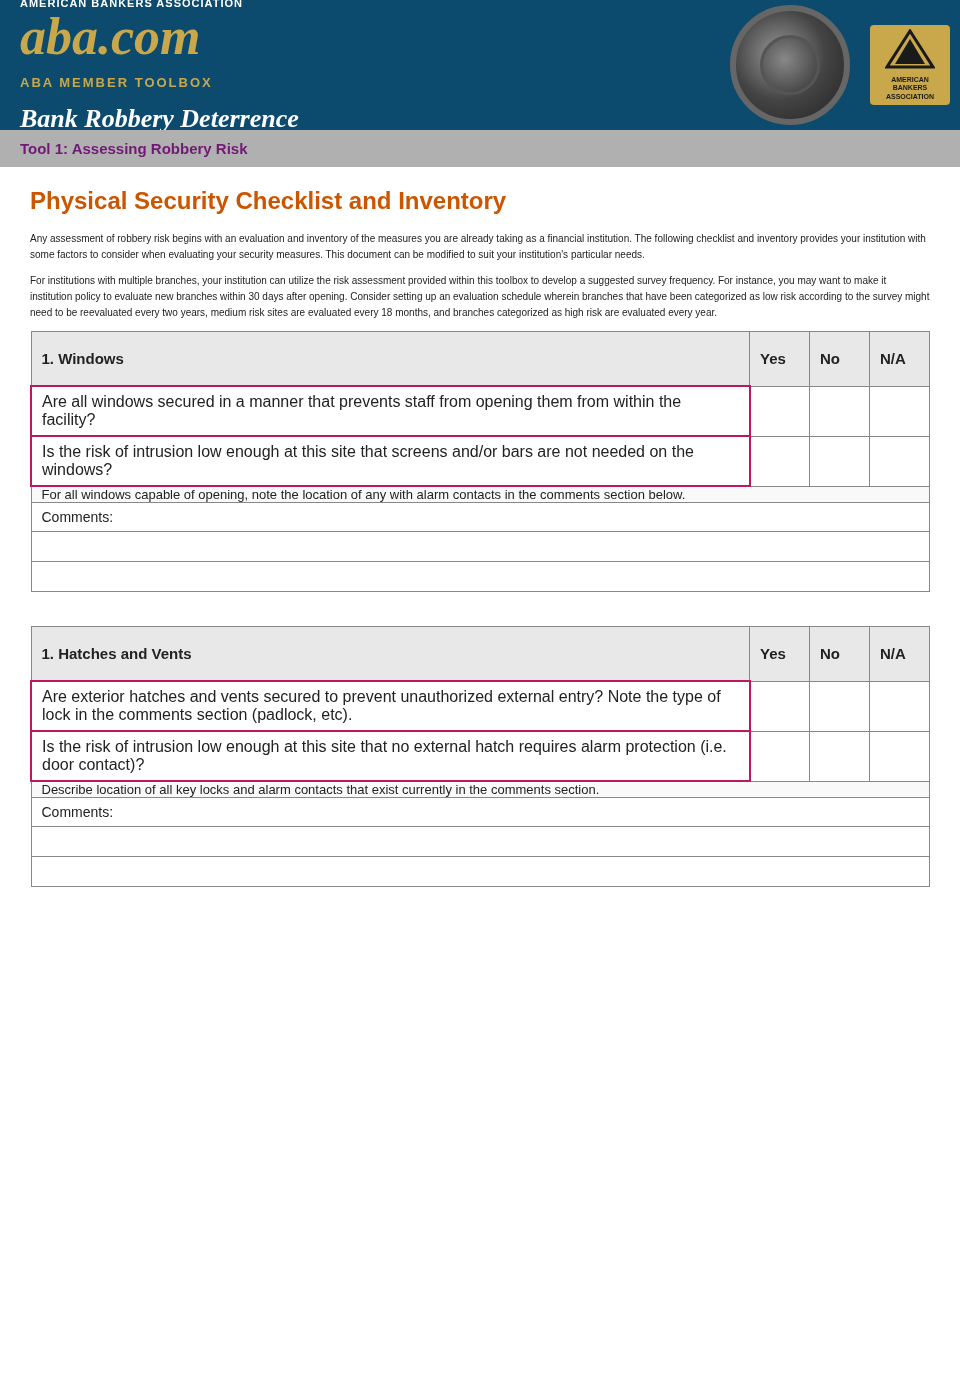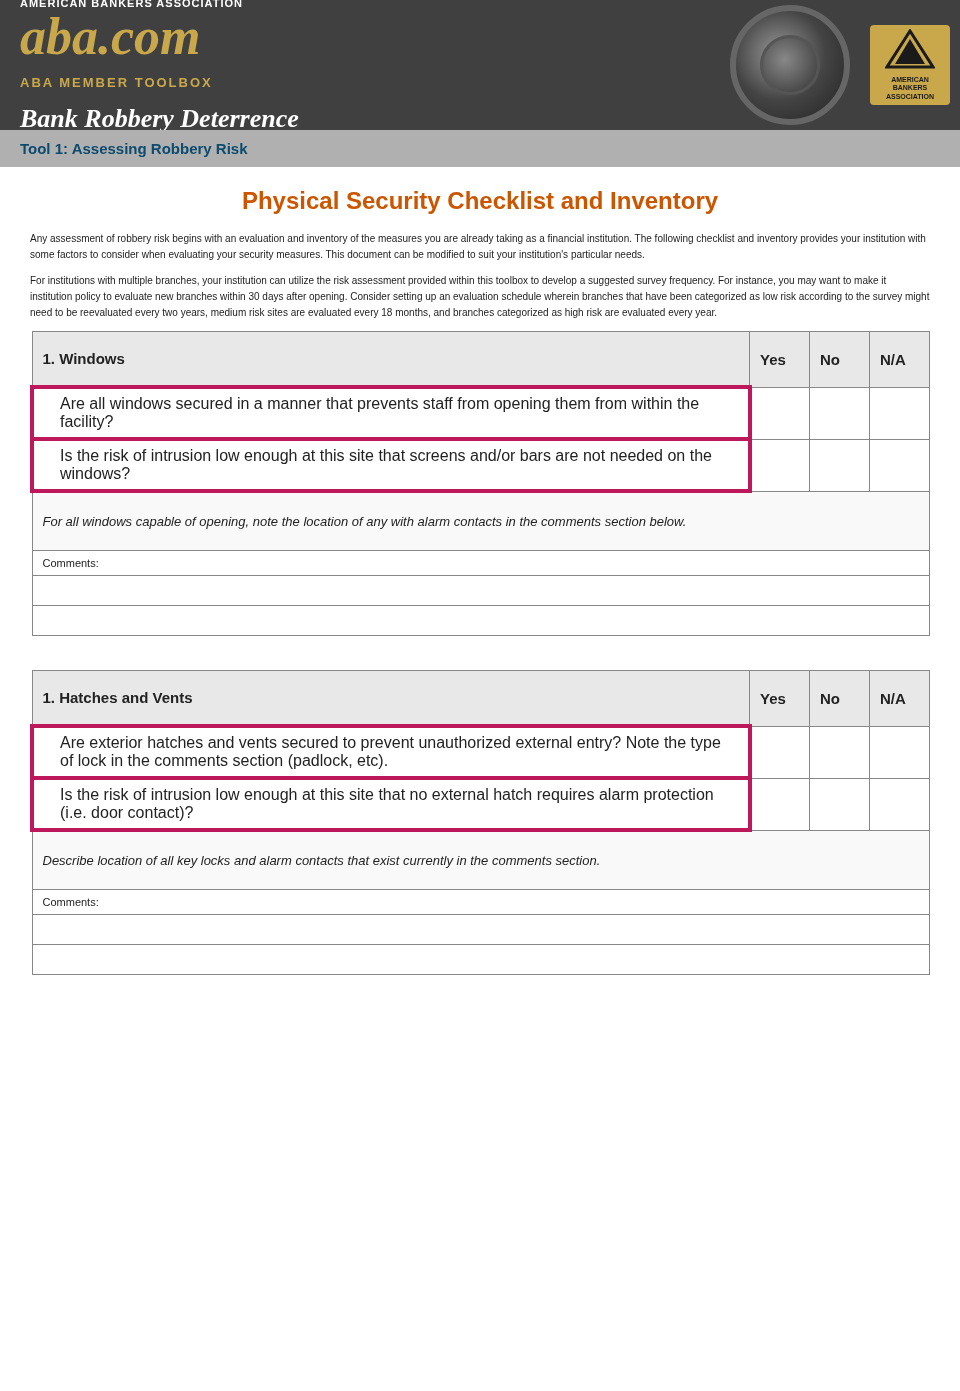--- a/index.html
+++ b/index.html
@@ -7,7 +7,7 @@
 
     
     .header {
-      background: #404040;
+      background: #0c4a6e;
       display: flex;
       align-items: stretch;
       height: 130px;

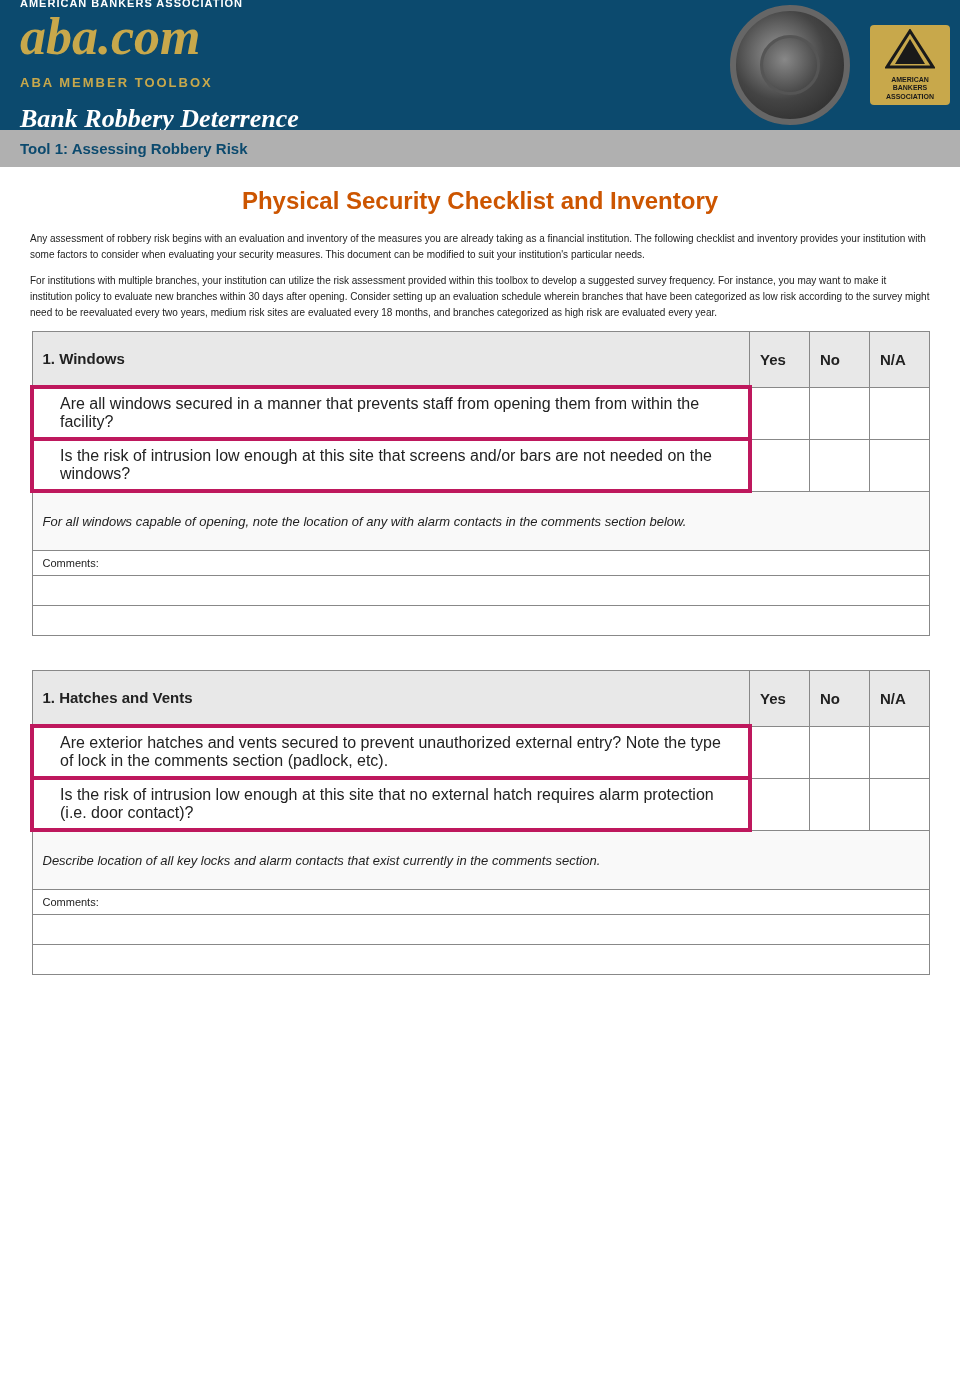--- a/index.html
+++ b/index.html
@@ -114,7 +114,7 @@
       padding: 10px 20px;
       font-size: 15px;
       font-weight: bold;
-      color: #0c4a6e;
+      color: #701a75;
     }
 
     

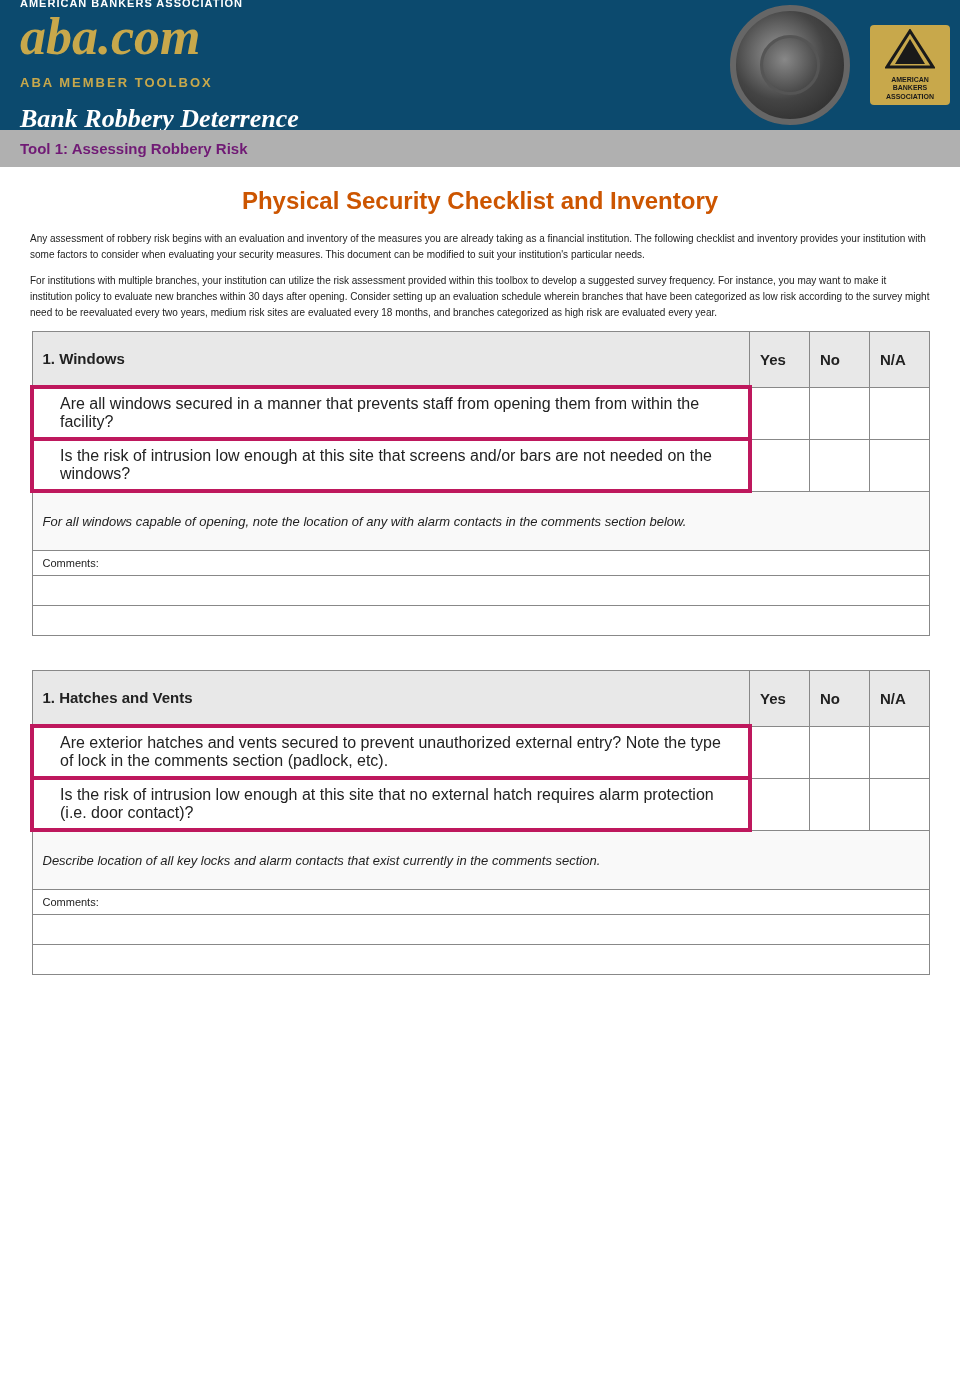--- a/index.html
+++ b/index.html
@@ -127,7 +127,6 @@
       color: #cc5500;
       font-size: 24px;
       font-weight: bold;
-      text-align: center;
       margin-bottom: 16px;
     }
 

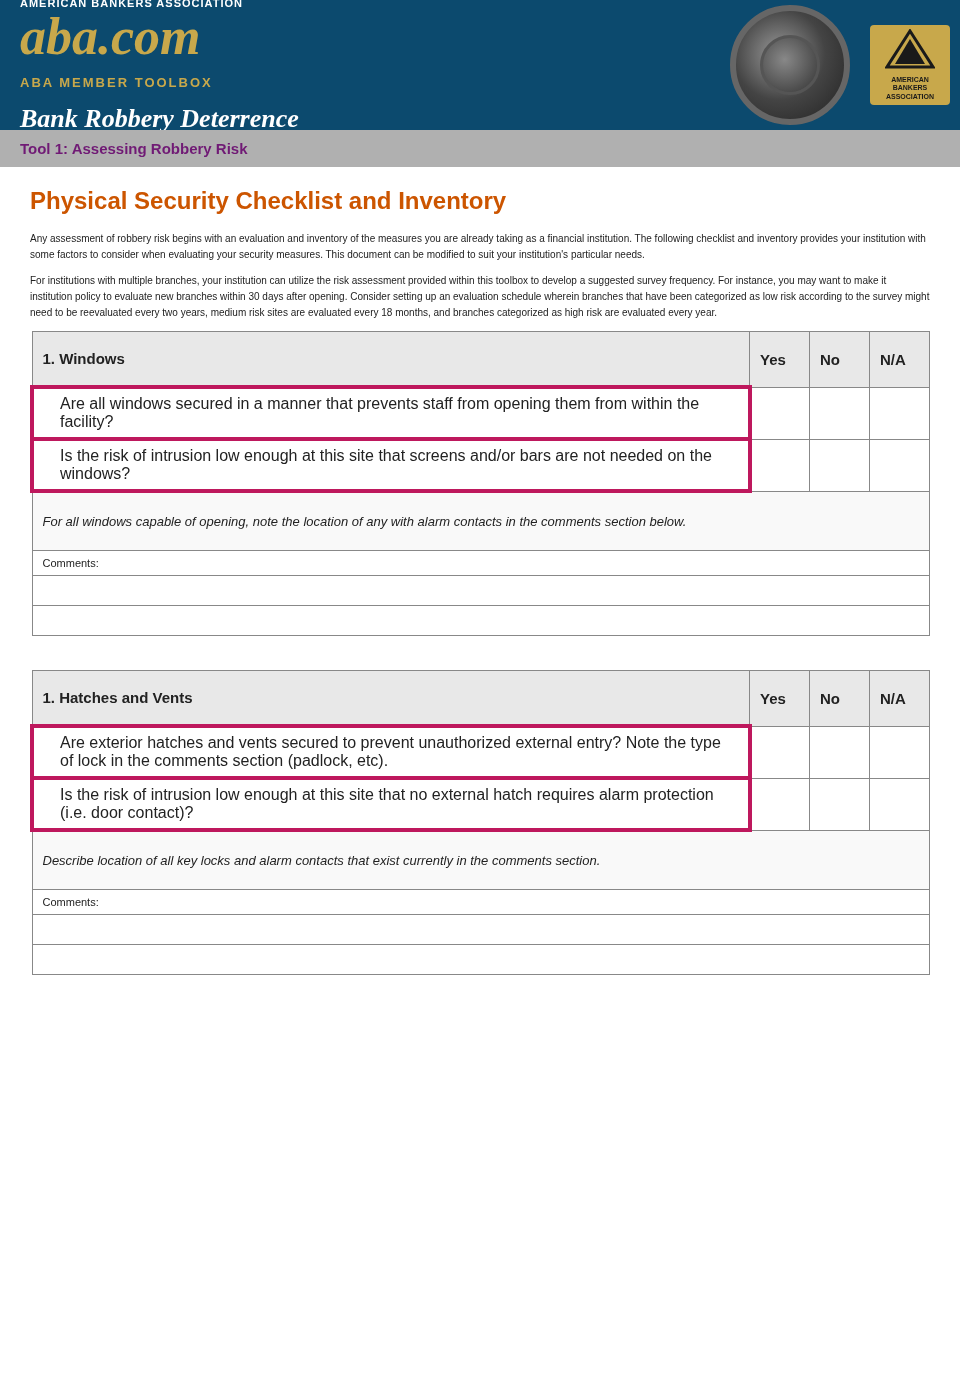--- a/index.html
+++ b/index.html
@@ -160,8 +160,8 @@
       padding: 6px 4px;
     }
     .col-main {
-      padding: 6px 26px;
-      border: 4px solid #be185d;
+      padding: 6px 10px;
+      border: 2px solid #be185d;
     }
     .full-row td {
       padding: 21px 10px;

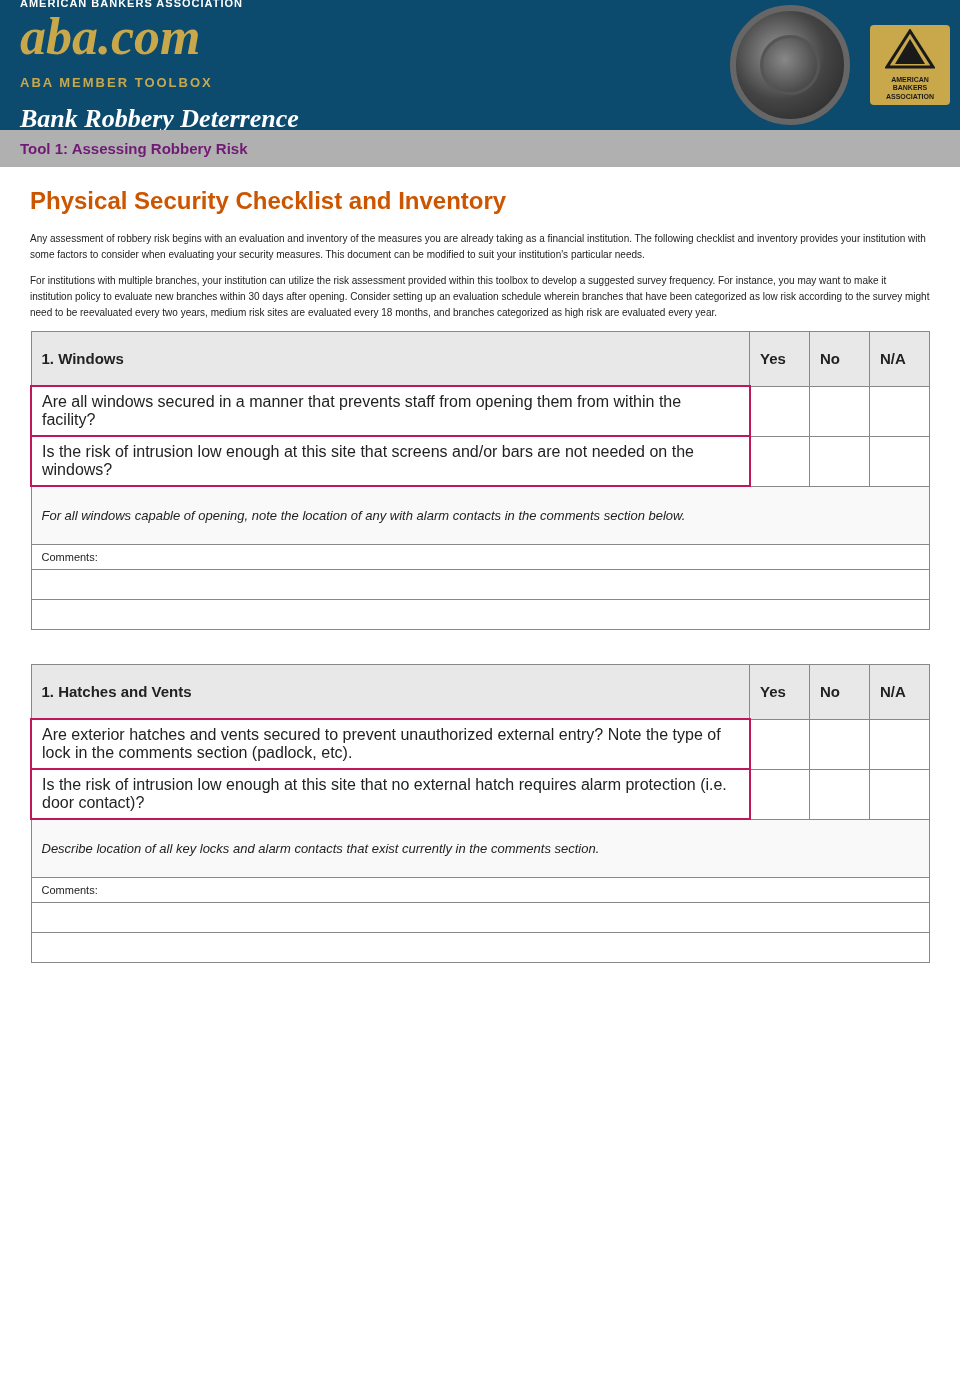--- a/index.html
+++ b/index.html
@@ -164,10 +164,9 @@
       border: 2px solid #be185d;
     }
     .full-row td {
-      padding: 21px 10px;
+      padding: 0 10px;
       border: 1px solid #888;
       background: #f9f9f9;
-      font-style: italic;
       font-size: 13px;
     }
     .comments-row td {

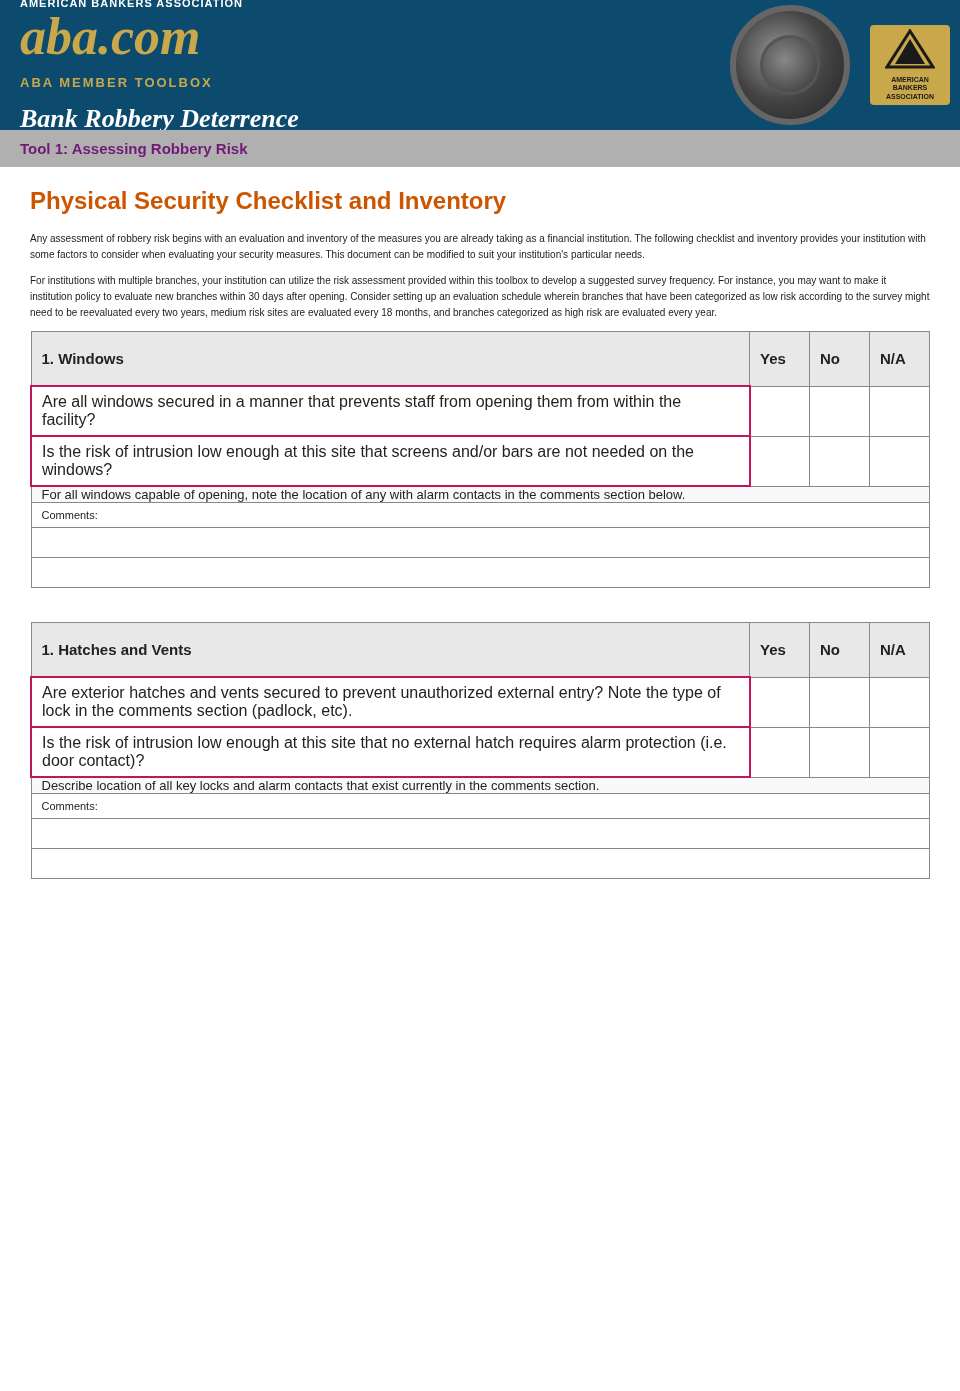--- a/index.html
+++ b/index.html
@@ -172,7 +172,7 @@
     .comments-row td {
       padding: 6px 10px;
       border: 1px solid #888;
-      font-size: 11px;
+      font-size: 14px;
     }
     .blank-row td {
       height: 30px;

